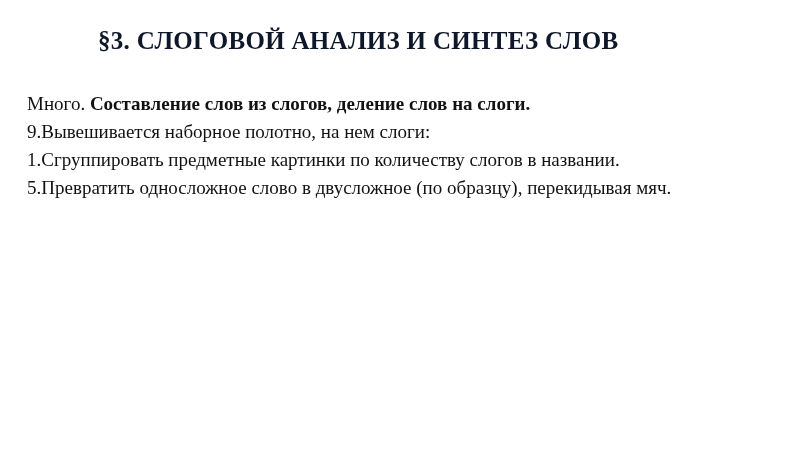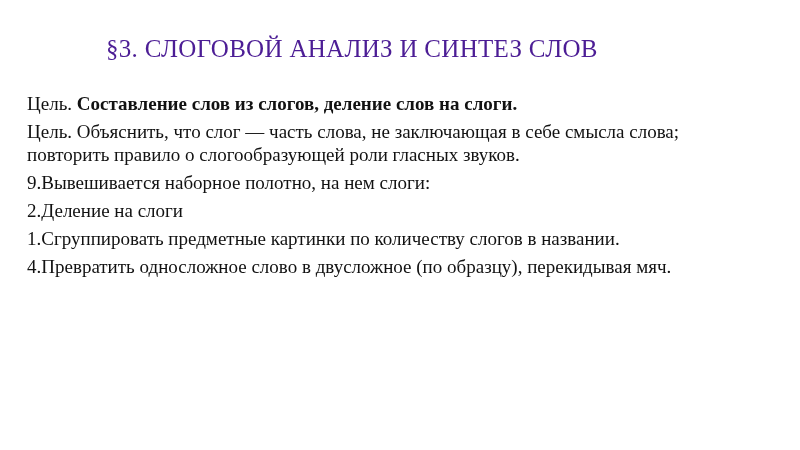--- a/index.html
+++ b/index.html
@@ -20,13 +20,13 @@
     position: absolute;
     left: 98px;
     top: 27px;
-    margin: 8px;
+    margin: 0;
     font-size: 25px;
     line-height: 1.15;
-    font-weight: 400;
+    font-weight: 700;
     letter-spacing: 0.3px;
     white-space: nowrap;
-    color: #4c1d95;
+    color: #0f172a;
   }
   .content {
     position: absolute;

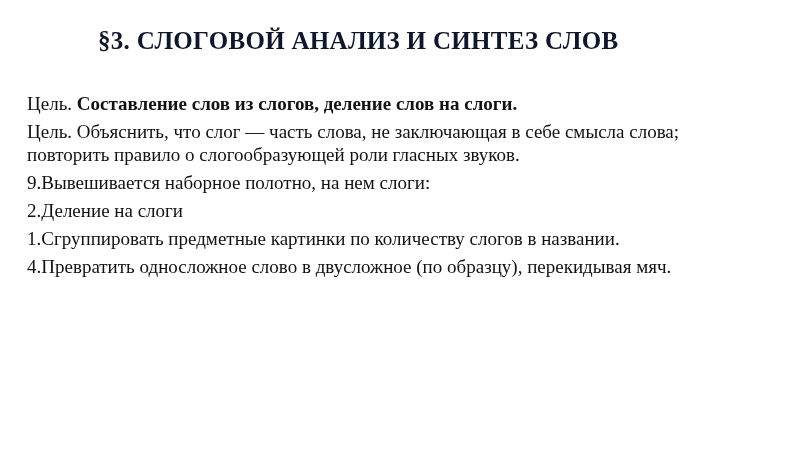--- a/index.html
+++ b/index.html
@@ -67,7 +67,7 @@
 
   <div class="content">
 
-    <p class="tema"><span class="label-span">Цель. </span><span class="bold">Составление слов из слогов, деление слов на слоги.</span></p>
+    <p class="tema"><span class="label-span">Много. </span><span class="bold">Составление слов из слогов, деление слов на слоги.</span></p>
 
     <p class="tsel">Цель. Объяснить, что слог — часть слова, не заключающая в себе смысла слова; повторить правило о слогообразующей роли гласных звуков.</p>
 

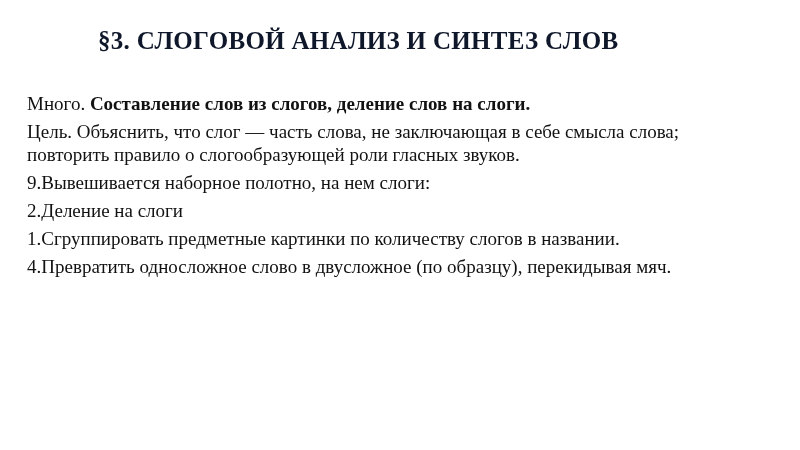--- a/index.html
+++ b/index.html
@@ -69,7 +69,6 @@
 
     <p class="tema"><span class="label-span">Много. </span><span class="bold">Составление слов из слогов, деление слов на слоги.</span></p>
 
-    <p class="tsel">Цель. Объяснить, что слог — часть слова, не заключающая в себе смысла слова; повторить правило о слогообразующей роли гласных звуков.</p>
 
 
     <p class="task">9.Вывешивается наборное полотно, на нем слоги:</p>

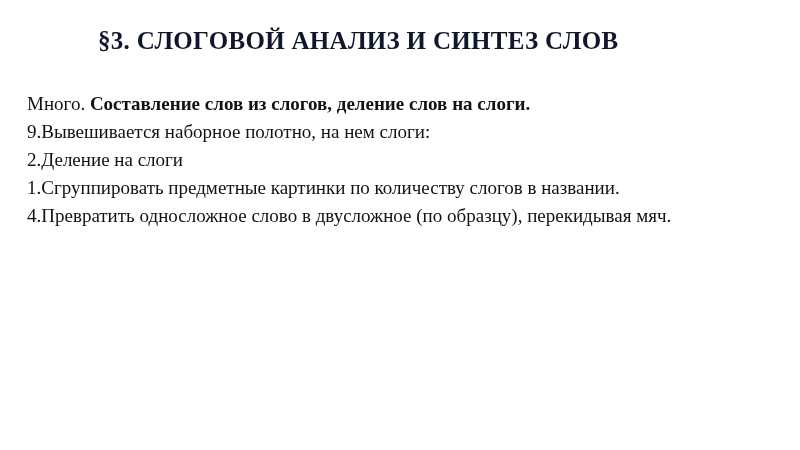--- a/index.html
+++ b/index.html
@@ -73,7 +73,6 @@
 
     <p class="task">9.Вывешивается наборное полотно, на нем слоги:</p>
 
-    <p class="task">2.Деление на слоги</p>
 
 
     <p class="task">1.Сгруппировать предметные картинки по количеству слогов в названии.</p>

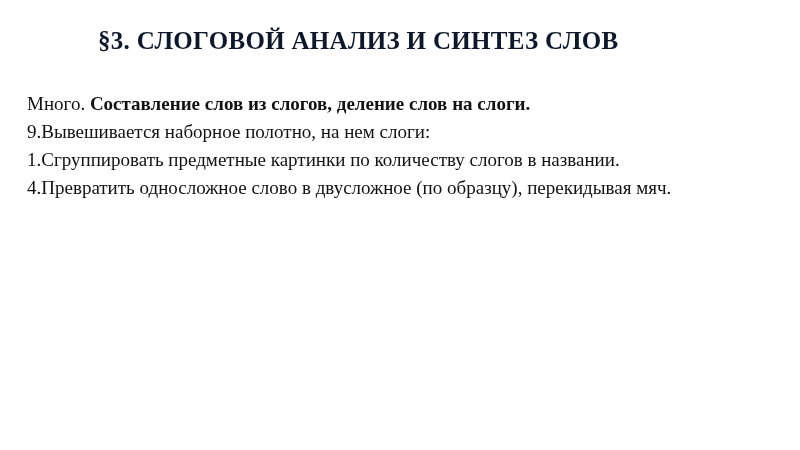--- a/index.html
+++ b/index.html
@@ -77,7 +77,7 @@
 
     <p class="task">1.Сгруппировать предметные картинки по количеству слогов в названии.</p>
 
-    <p class="task">4.Превратить односложное слово в двусложное (по образцу), перекидывая мяч.</p>
+    <p class="task">5.Превратить односложное слово в двусложное (по образцу), перекидывая мяч.</p>
 
 
   </div>

